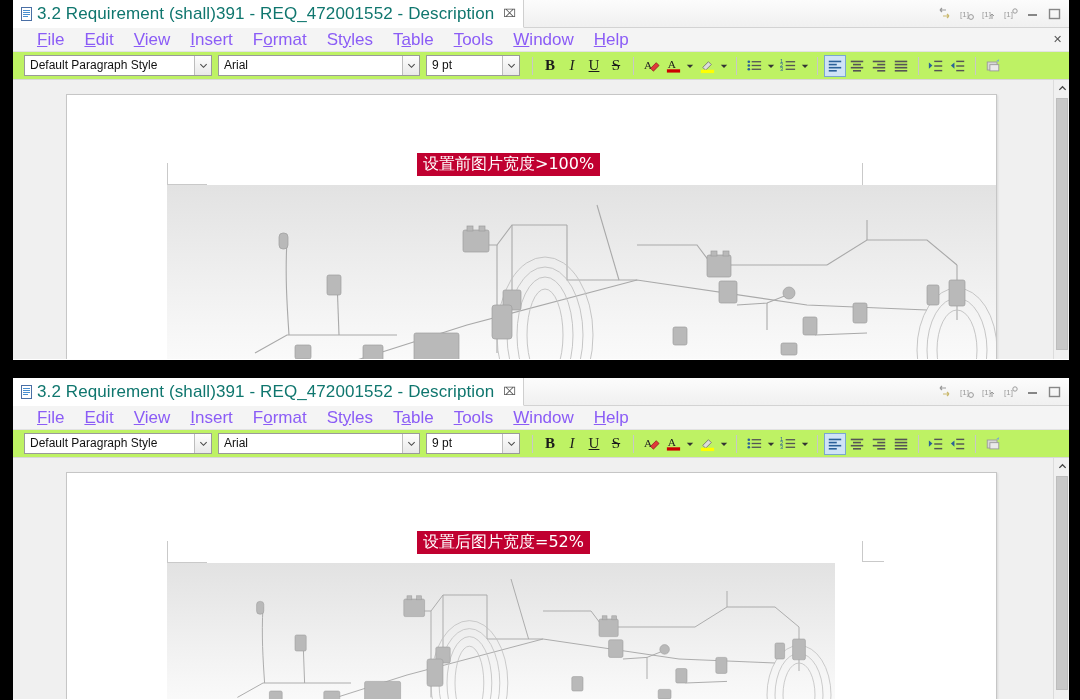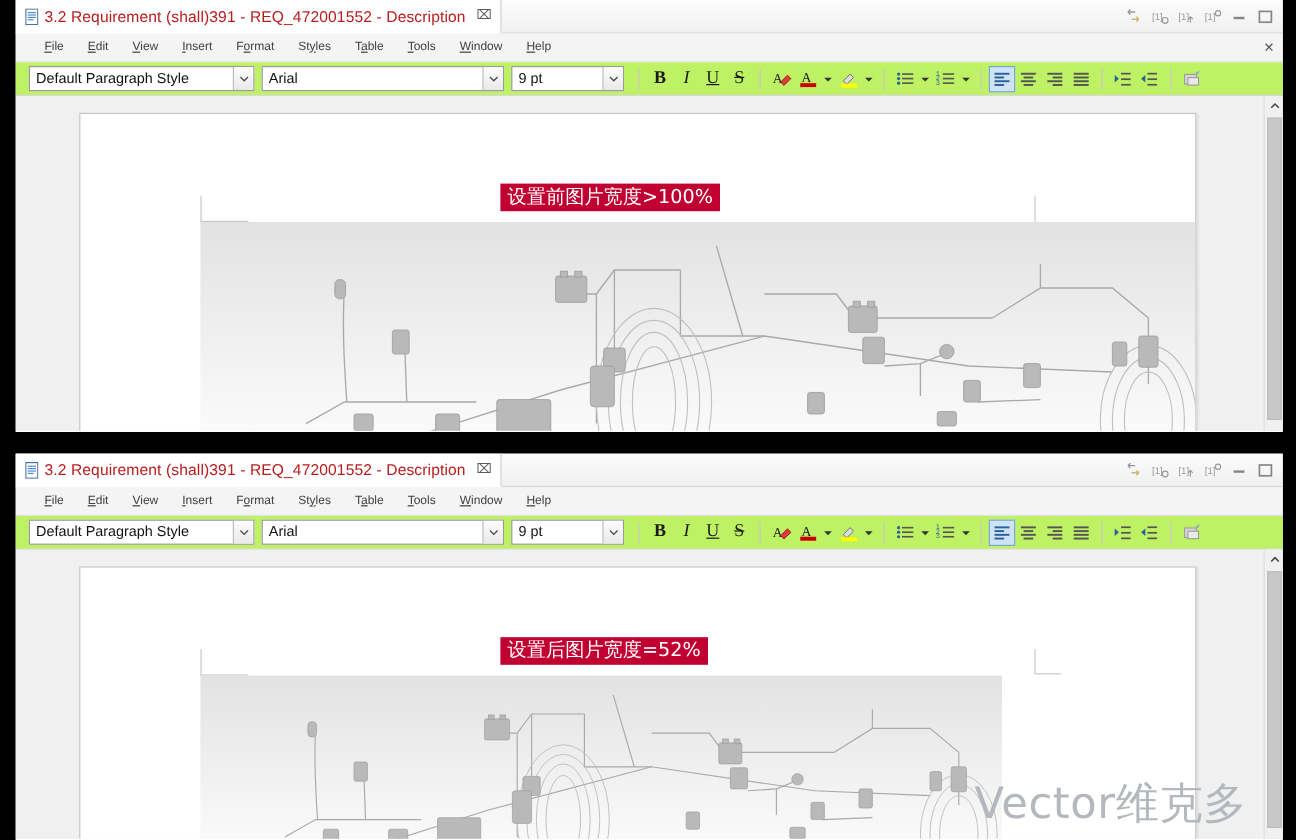--- a/index.html
+++ b/index.html
@@ -65,7 +65,7 @@
     width: 11px; height: 14px; position: relative; flex: 0 0 auto;
   }
   .tab-title {
-    font-size: 13px; color: #b91c1c; letter-spacing: 0.1px;
+    font-size: 17px; color: #0f766e; letter-spacing: 0.1px;
   }
   .tab-close {
     font-size: 11px; color: #5a5a5a; margin-left: 4px; line-height: 1;

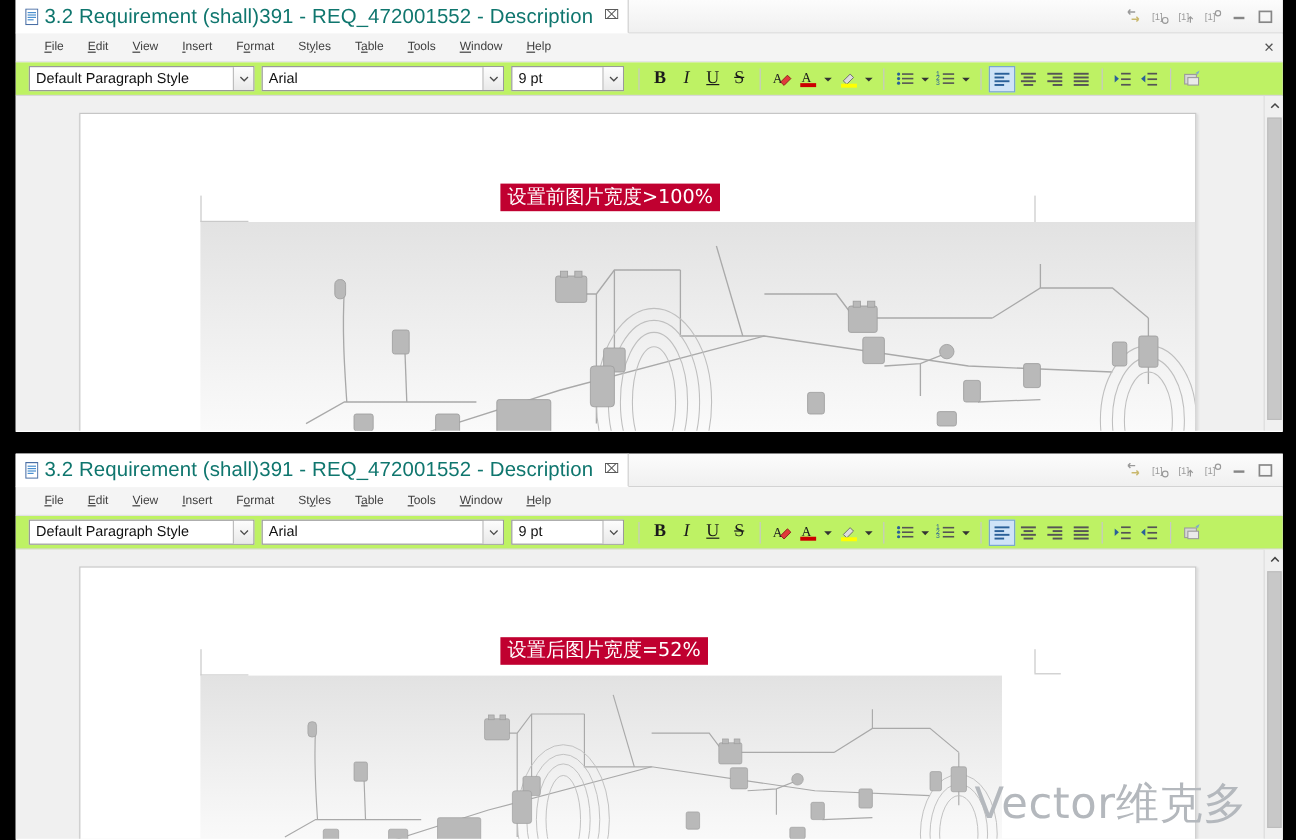--- a/index.html
+++ b/index.html
@@ -88,7 +88,7 @@
     padding-left: 14px;
   }
   .menu-item {
-    font-size: 10px; color: #404040;
+    font-size: 17px; color: #8b5cf6;
     padding: 0 10px; line-height: 24px;
     white-space: nowrap;
   }

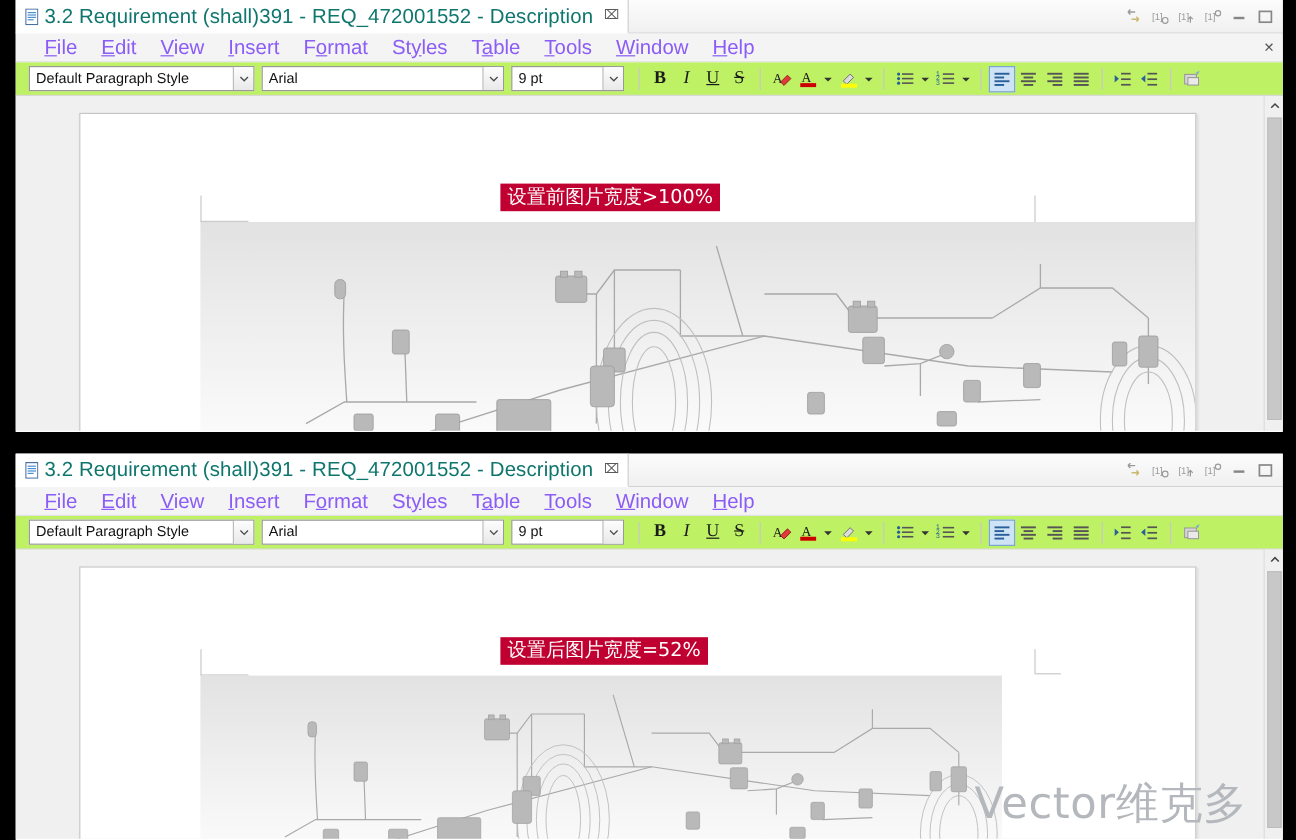--- a/index.html
+++ b/index.html
@@ -849,7 +849,6 @@
     </div>
   </div>
 
-  <div class="watermark">Vector维克多</div>
 
 </div>
 

